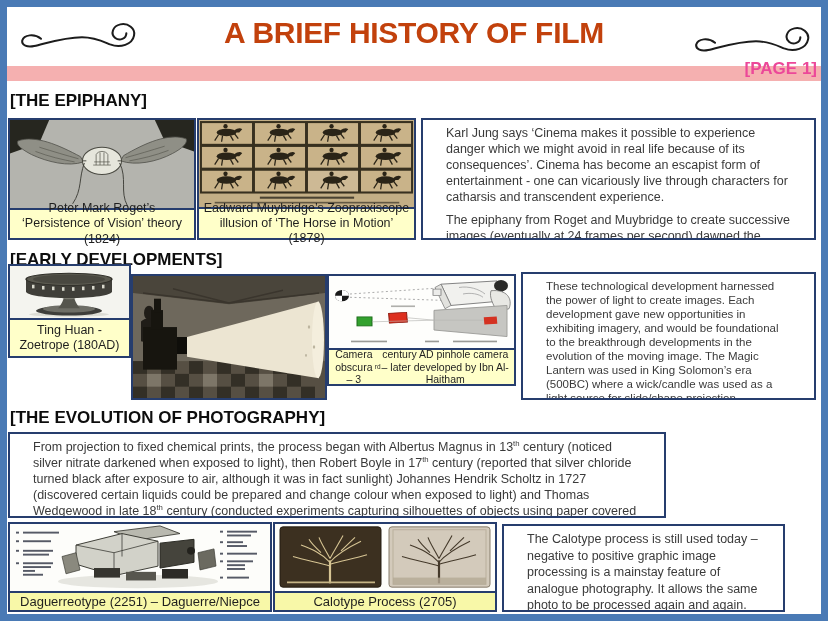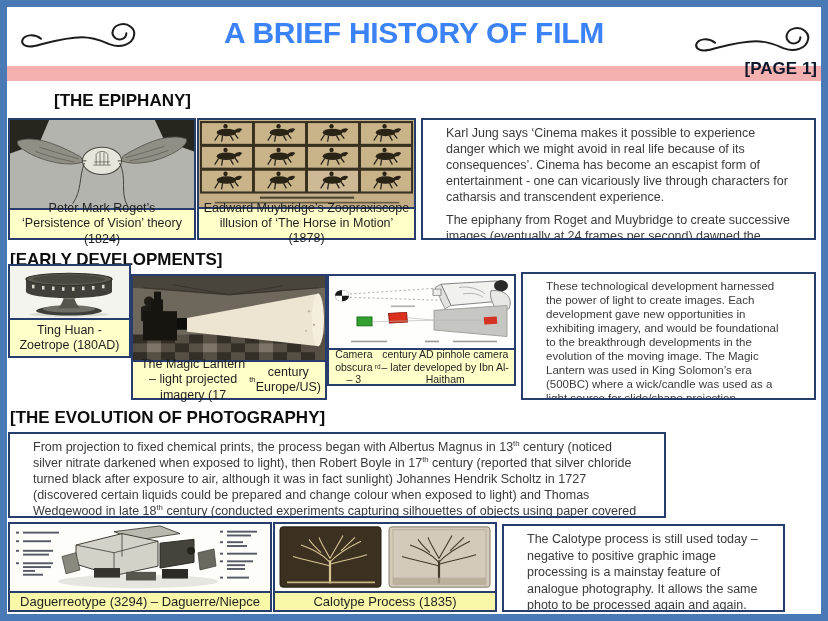--- a/index.html
+++ b/index.html
@@ -7,7 +7,7 @@
          font-family:"Liberation Sans",sans-serif;color:#3c3c3c;}
   .frame{position:absolute;inset:0;border:7px solid #4a7ab5;pointer-events:none;z-index:60;}
   .title{margin:0;position:absolute;left:0;right:0;top:16px;text-align:center;
-         font-size:30px;font-weight:bold;letter-spacing:-0.3px;color:#3b82f6;}
+         font-size:30px;font-weight:bold;letter-spacing:-0.3px;color:#c2410c;}
   .ornament{position:absolute;width:128px;height:40px;}
   .banner{position:absolute;left:7px;width:814px;top:66px;height:15px;background:#f5b0b0;}
   .page-badge{position:absolute;right:11px;top:59px;font-size:17px;font-weight:bold;color:#0f172a;z-index:61;}

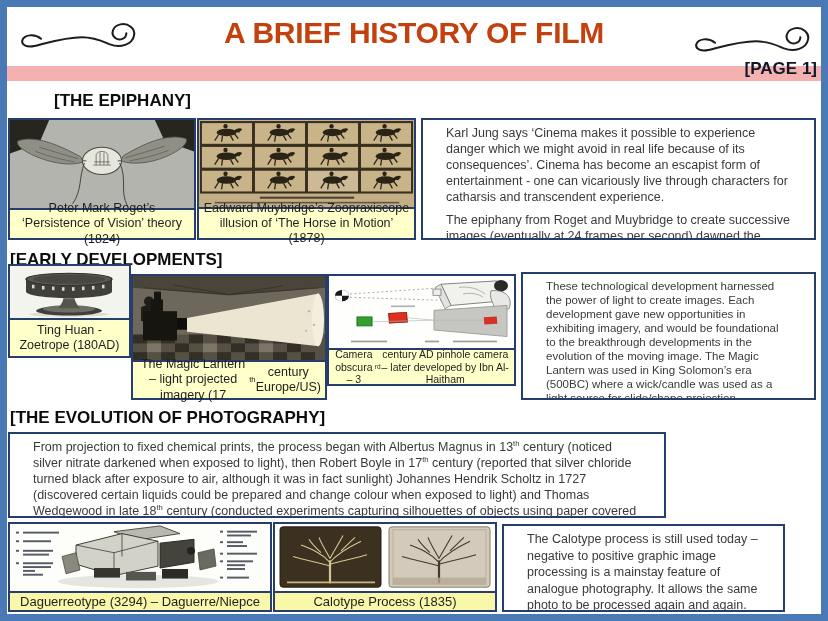--- a/index.html
+++ b/index.html
@@ -10,7 +10,7 @@
          font-size:30px;font-weight:bold;letter-spacing:-0.3px;color:#c2410c;}
   .ornament{position:absolute;width:128px;height:40px;}
   .banner{position:absolute;left:7px;width:814px;top:66px;height:15px;background:#f5b0b0;}
-  .page-badge{position:absolute;right:11px;top:59px;font-size:17px;font-weight:bold;color:#0f172a;z-index:61;}
+  .page-badge{position:absolute;right:11px;top:59px;font-size:17px;font-weight:bold;color:#ec4899;z-index:61;}
   .heading{position:absolute;font-size:17px;font-weight:bold;color:#0d0d0d;}
   .card{position:absolute;margin:0;display:flex;flex-direction:column;
         border:2px solid #263d6e;box-sizing:border-box;background:#fff;}

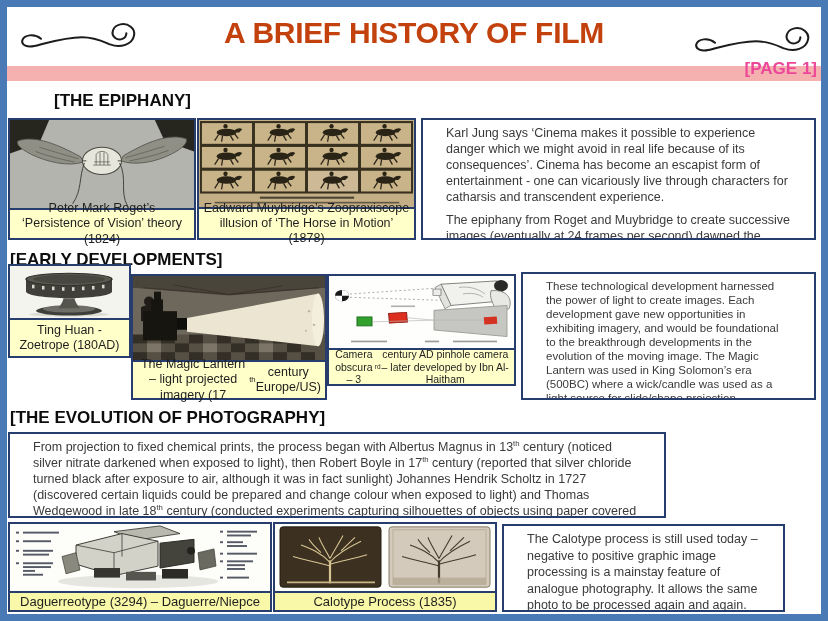--- a/index.html
+++ b/index.html
@@ -45,7 +45,7 @@
   <div class="banner"></div>
   <div class="page-badge">[PAGE 1]</div>
 
-  <div class="heading" style="left:10px;top:91px;margin-left:44px;">[THE EPIPHANY]</div>
+  <div class="heading" style="left:10px;top:91px;">[THE EPIPHANY]</div>
 
   <figure class="card" style="left:8px;top:118px;width:188px;height:122px;">
     <div class="imgwrap">

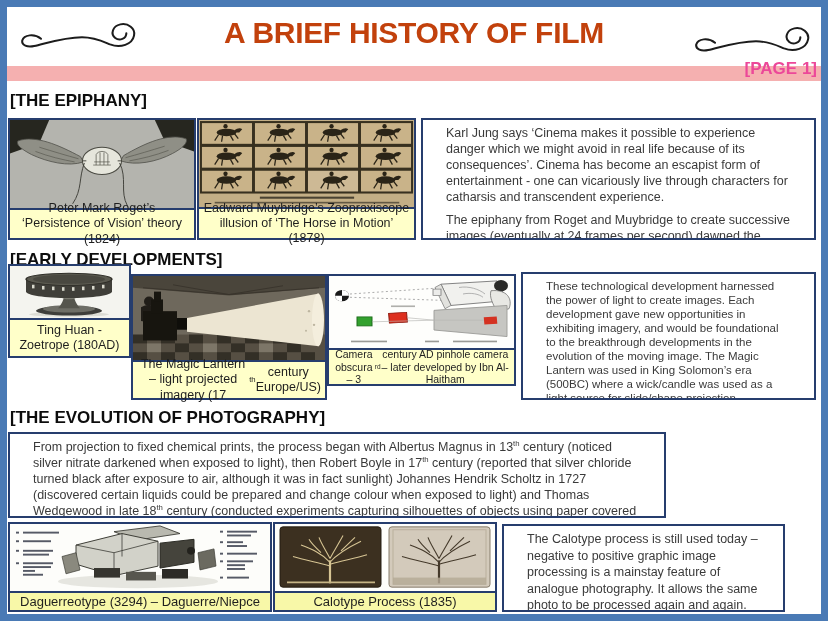--- a/index.html
+++ b/index.html
@@ -181,7 +181,6 @@
           <circle cx="173" cy="56" r="1" fill="#bdb5a0"></circle>
       </svg>
     </div>
-    <figcaption class="cap" style="height:38px;">The Magic Lantern – light projected imagery (17<sup>th</sup> century Europe/US)</figcaption>
   </figure>
 
   <figure class="card" style="left:327px;top:274px;width:189px;height:112px;">

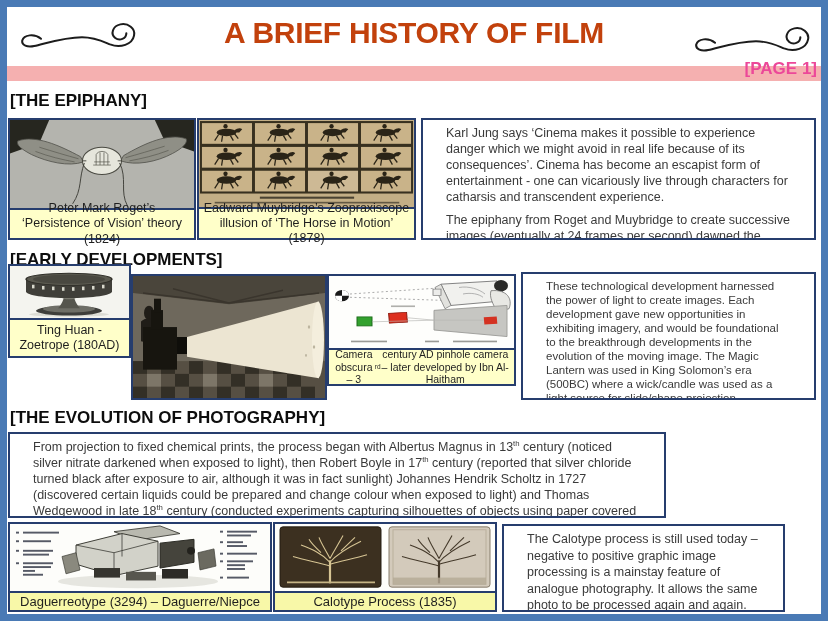--- a/index.html
+++ b/index.html
@@ -266,7 +266,7 @@
         <polygon points="188,30 204,26 206,44 190,48" fill="#6b6a60" stroke="#3a3a33" stroke-width="0.7"></polygon>
       </svg>
     </div>
-    <figcaption class="cap bottomrow" style="height:19px;">Daguerreotype (3294) – Daguerre/Niepce</figcaption>
+    <figcaption class="cap bottomrow" style="height:19px;">Daguerreotype (2251) – Daguerre/Niepce</figcaption>
   </figure>
 
   <figure class="card" style="left:273px;top:522px;width:224px;height:90px;">

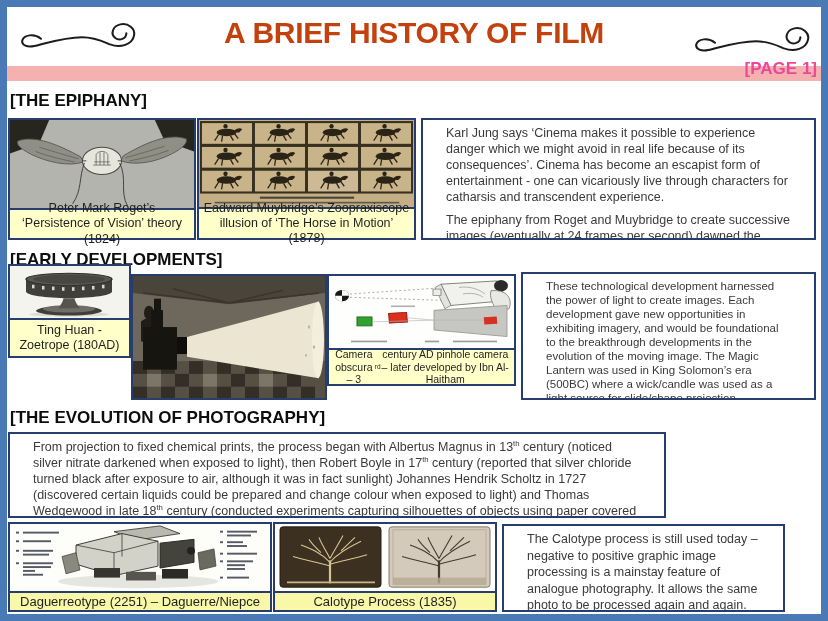--- a/index.html
+++ b/index.html
@@ -284,7 +284,7 @@
         <rect x="118" y="56" width="93" height="7" fill="#b4a995" opacity="0.8"></rect>
       </svg>
     </div>
-    <figcaption class="cap bottomrow" style="height:19px;">Calotype Process (1835)</figcaption>
+    <figcaption class="cap bottomrow" style="height:19px;">Calotype Process (2705)</figcaption>
   </figure>
 
   <div class="tblock b4" style="left:502px;top:524px;width:283px;height:88px;">

